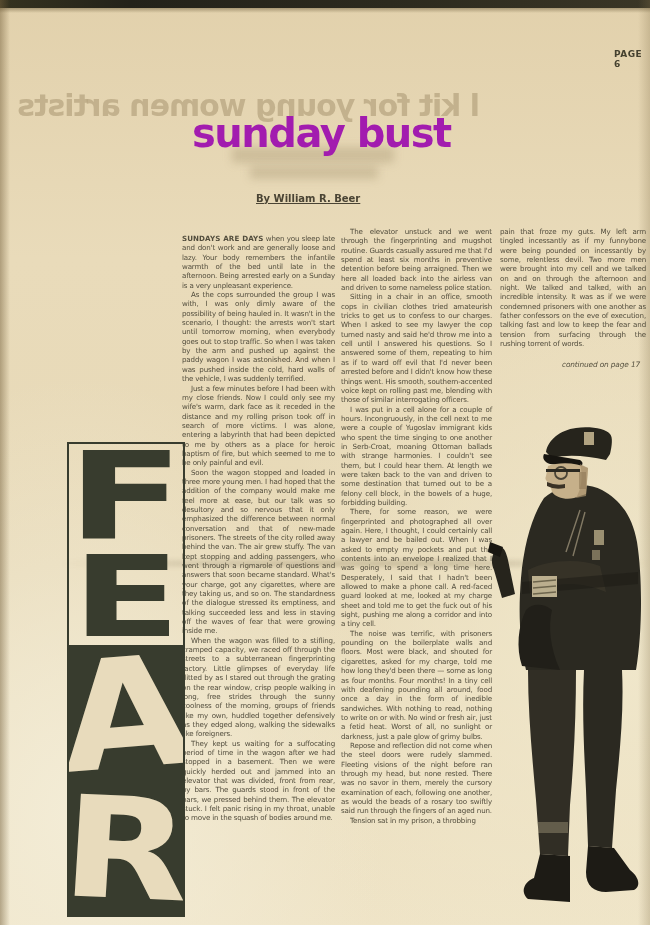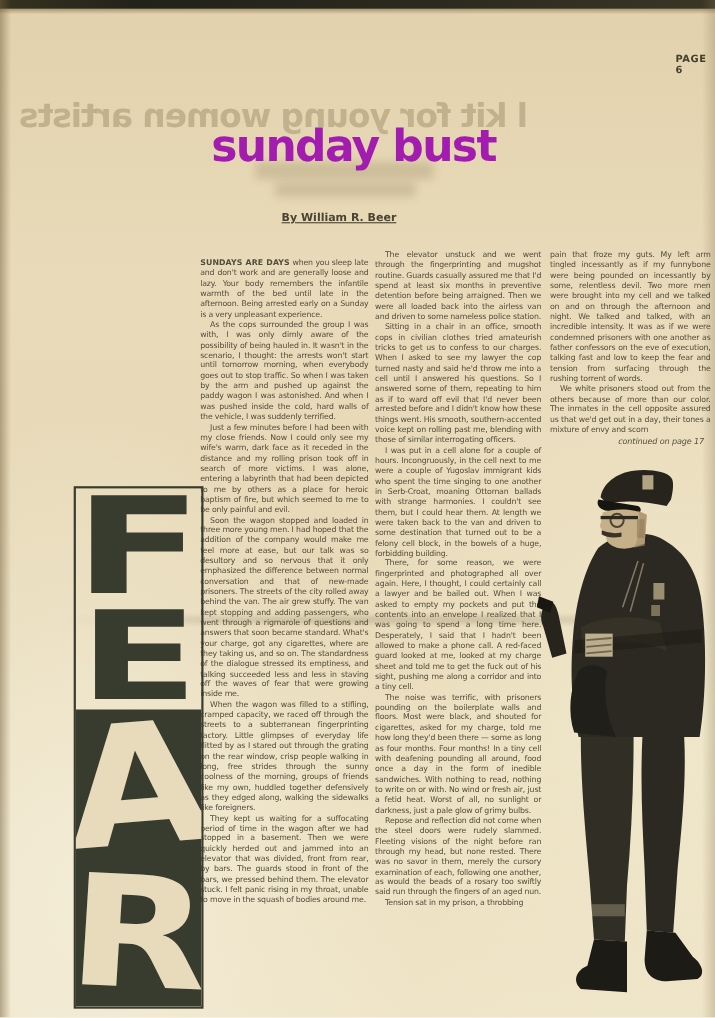--- a/index.html
+++ b/index.html
@@ -92,7 +92,7 @@
 </div>
 
 <div class="abs col col2">
-  <p>The elevator unstuck and we went through the fingerprinting and mugshot routine. Guards casually assured me that I'd spend at least six months in preventive detention before being arraigned. Then we were all loaded back into the airless van and driven to some nameless police station.</p>
+  <p>The elevator unstuck and we went through the fingerprinting and mugshot routine. Guards casually assured me that I'd spend at least six months in preventive detention before being arraigned. Then we here all loaded back into the airless van and driven to some nameless police station.</p>
   <p>Sitting in a chair in an office, smooth cops in civilian clothes tried amateurish tricks to get us to confess to our charges. When I asked to see my lawyer the cop turned nasty and said he'd throw me into a cell until I answered his questions. So I answered some of them, repeating to him as if to ward off evil that I'd never been arrested before and I didn't know how these things went. His smooth, southern-accented voice kept on rolling past me, blending with those of similar interrogating officers.</p>
   <p>I was put in a cell alone for a couple of hours. Incongruously, in the cell next to me were a couple of Yugoslav immigrant kids who spent the time singing to one another in Serb-Croat, moaning Ottoman ballads with strange harmonies. I couldn't see them, but I could hear them. At length we were taken back to the van and driven to some destination that turned out to be a felony cell block, in the bowels of a huge, forbidding building.</p>
   <p>There, for some reason, we were fingerprinted and photographed all over again. Here, I thought, I could certainly call a lawyer and be bailed out. When I was asked to empty my pockets and put the contents into an envelope I realized that I was going to spend a long time here. Desperately, I said that I hadn't been allowed to make a phone call. A red-faced guard looked at me, looked at my charge sheet and told me to get the fuck out of his sight, pushing me along a corridor and into a tiny cell.</p>

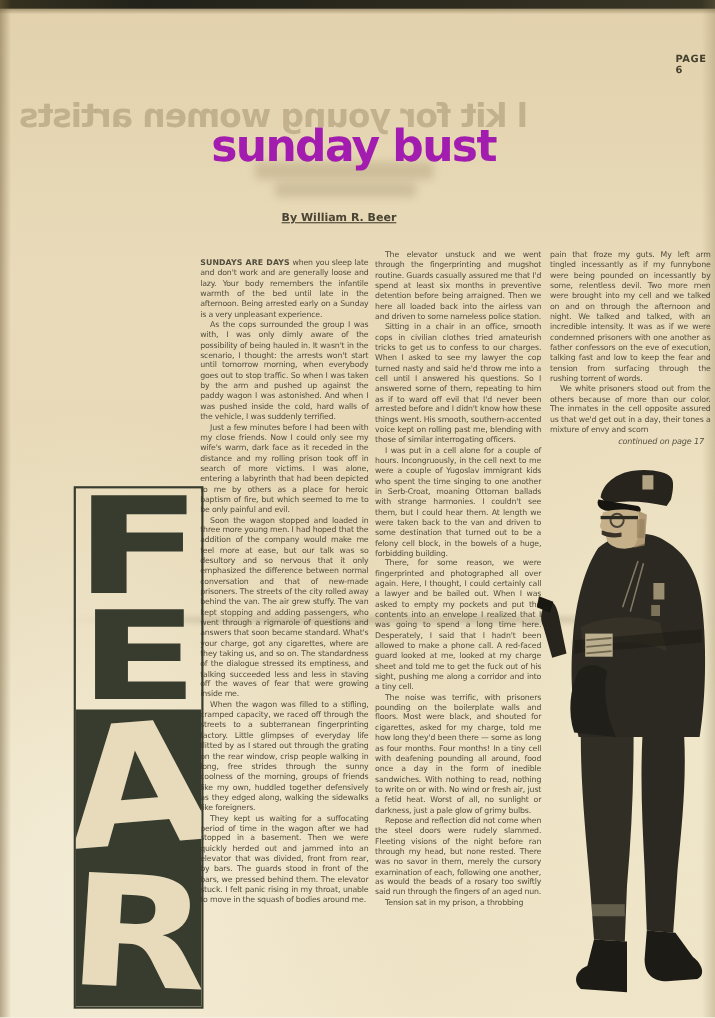--- a/index.html
+++ b/index.html
@@ -103,7 +103,6 @@
 
 <div class="abs col col3">
   <p class="noindent">pain that froze my guts. My left arm tingled incessantly as if my funnybone were being pounded on incessantly by some, relentless devil. Two more men were brought into my cell and we talked on and on through the afternoon and night. We talked and talked, with an incredible intensity. It was as if we were condemned prisoners with one another as father confessors on the eve of execution, talking fast and low to keep the fear and tension from surfacing through the rushing torrent of words.</p>
-  <p>We white prisoners stood out from the others because of more than our color. The inmates in the cell opposite assured us that we'd get out in a day, their tones a mixture of envy and scorn</p>
   <span class="continued">continued on page 17</span>
 </div>
 

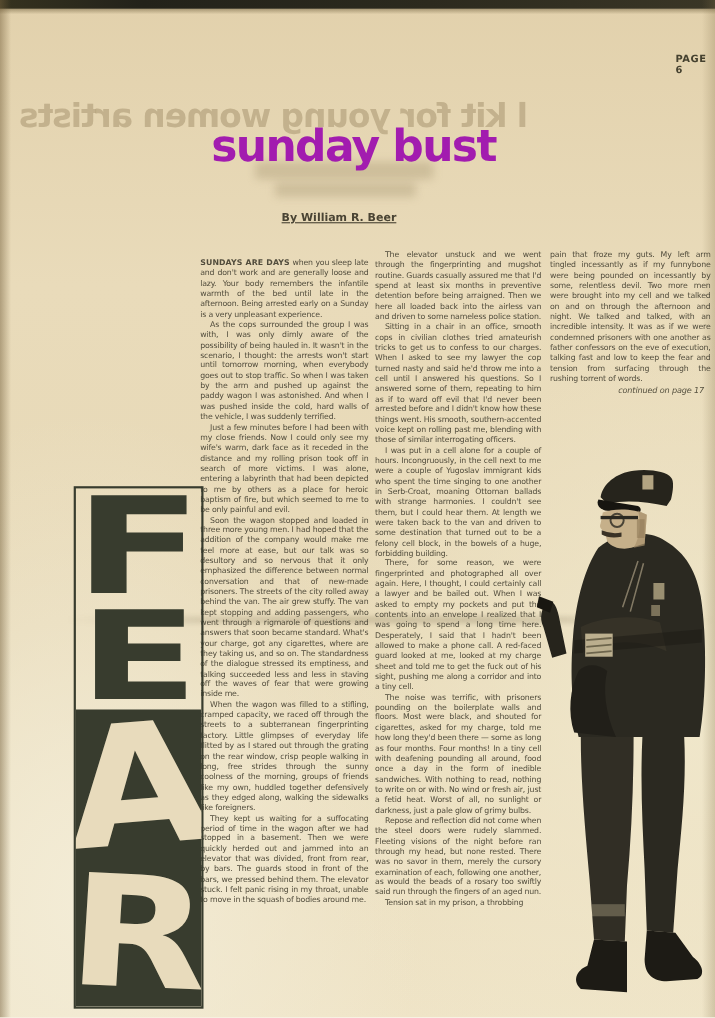--- a/index.html
+++ b/index.html
@@ -47,7 +47,7 @@
   .col3{left:500px;top:227px;width:146px;}
   .lead-in{font-weight:bold;letter-spacing:.1px;}
   .continued{display:block;text-align:right;font-style:italic;
-    font-size:7.4px;margin-top:2px;padding-right:6px;color:#55503f;}
+    font-size:7.4px;margin-top:12px;padding-right:6px;color:#55503f;}
   
   .fear-box{left:67px;top:442px;width:118px;height:475px;box-sizing:border-box;
     border:2px solid #383c2e;overflow:hidden;background:transparent;}

